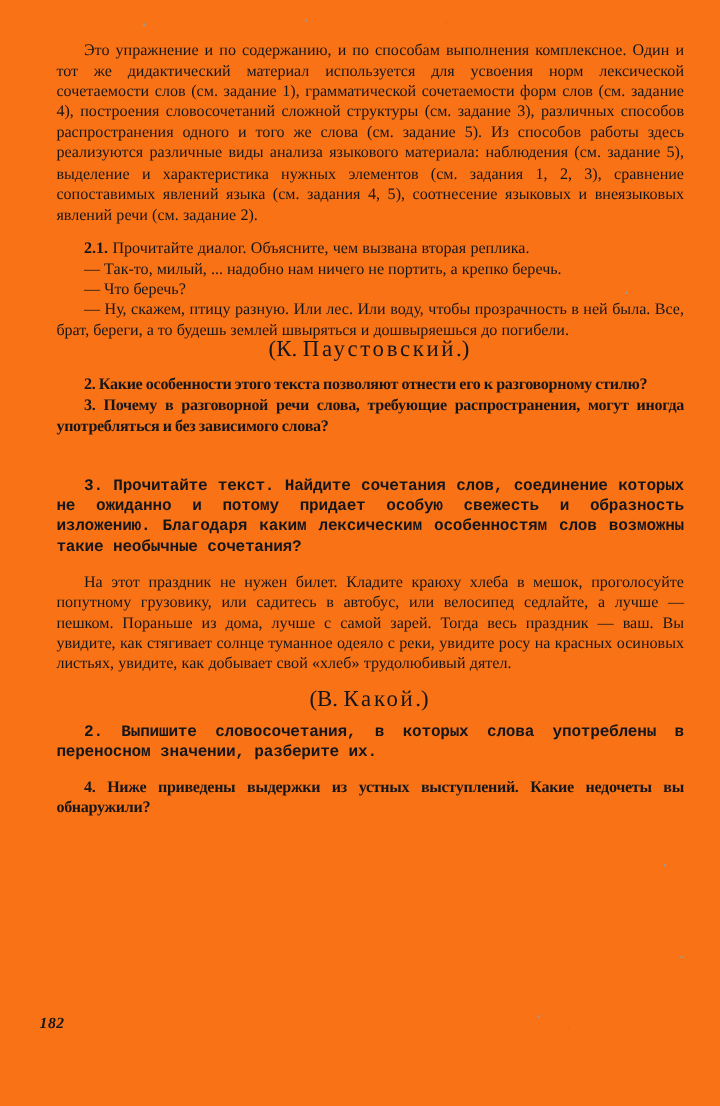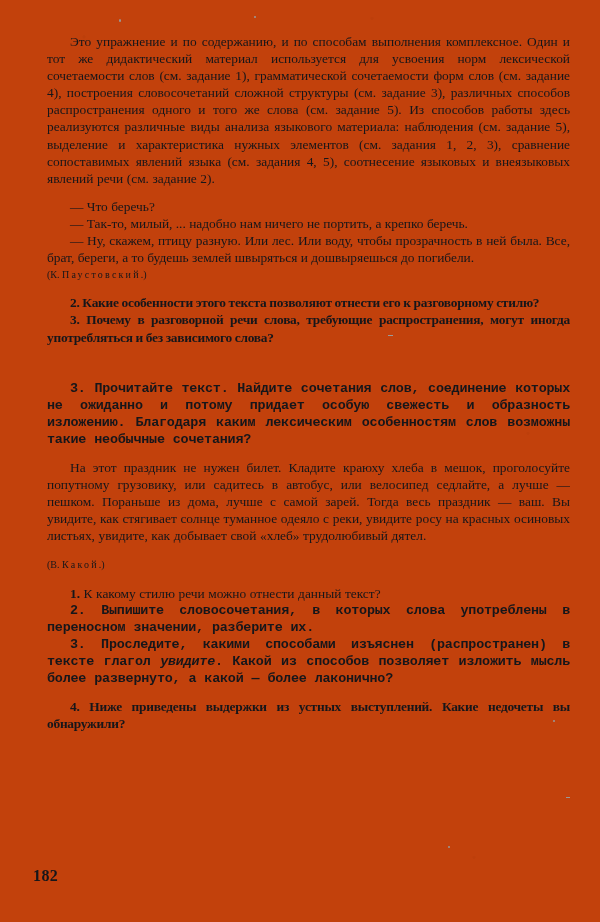--- a/index.html
+++ b/index.html
@@ -22,7 +22,7 @@
   .page {
     position: absolute;
     inset: 0;
-    background: #c2410c;
+    background: #f97316;
   }
 
   

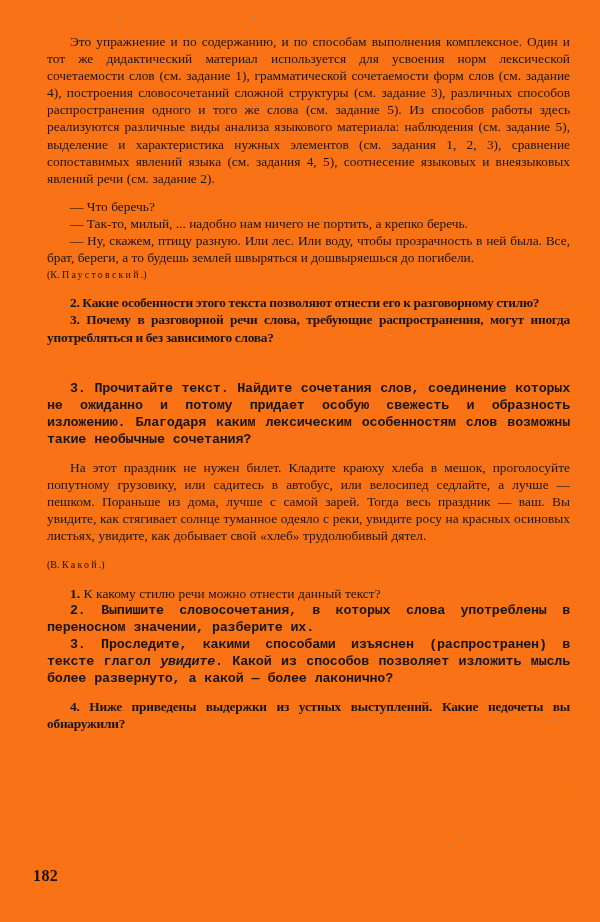--- a/index.html
+++ b/index.html
@@ -136,6 +136,10 @@
 
     <div class="gap-md"></div>
 
+    <p class="par">
+      <span class="num">2.1.</span>
+      <span>Прочитайте диалог. Объясните, чем вызвана вторая реплика.</span>
+    </p>
 
     <p class="dlg">— Что беречь?</p>
     <p class="dlg">— Так-то, милый, ... надобно нам ничего не портить, а крепко беречь.</p>

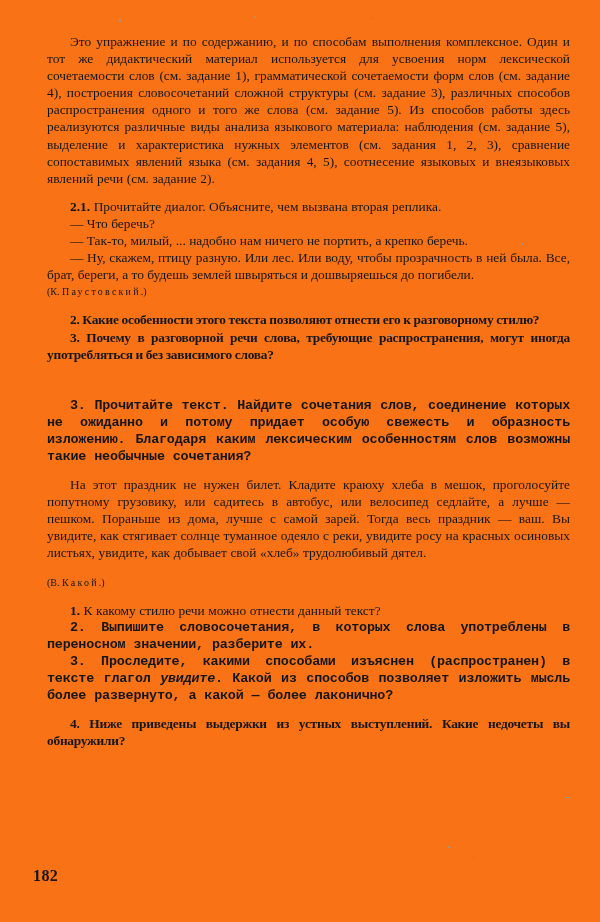--- a/index.html
+++ b/index.html
@@ -141,8 +141,8 @@
       <span>Прочитайте диалог. Объясните, чем вызвана вторая реплика.</span>
     </p>
 
+    <p class="dlg">— Так-то, милый, ... надобно нам ничего не портить, а крепко беречь.</p>
     <p class="dlg">— Что беречь?</p>
-    <p class="dlg">— Так-то, милый, ... надобно нам ничего не портить, а крепко беречь.</p>
     <p class="dlg last">— Ну, скажем, птицу разную. Или лес. Или воду, чтобы прозрачность в ней была. Все, брат, береги, а то будешь землей швыряться и дошвыряешься до погибели.</p>
 
     <p class="attrib"><span>(К. </span><span class="spaced">Паустовский</span><span>.)</span></p>

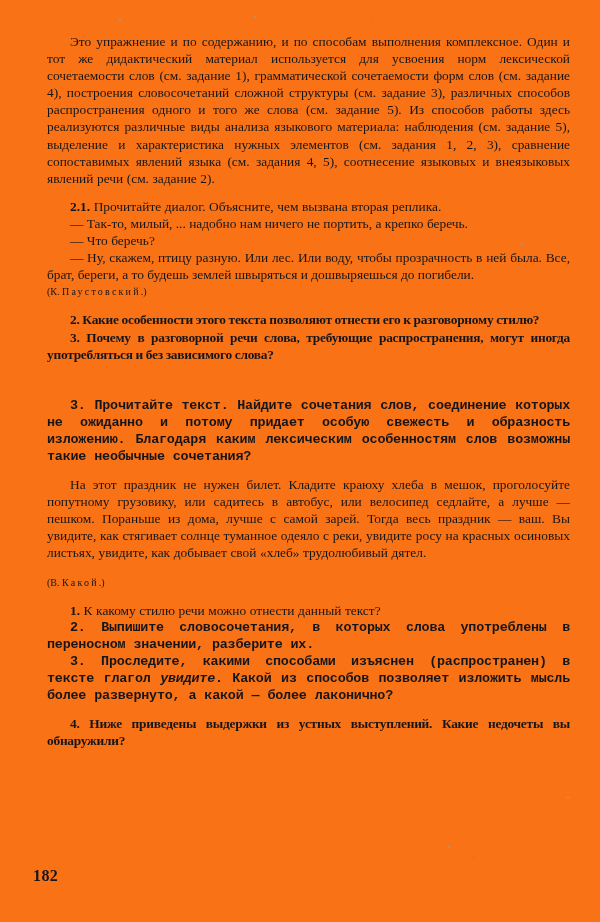--- a/index.html
+++ b/index.html
@@ -87,9 +87,9 @@
 
   .attrib {
     margin: 0;
-    font-size: 10px;
+    font-size: 19px;
     line-height: 17.1px;
-    text-align: left;
+    text-align: center;
     padding-right: 2px;
   }
   .attrib .spaced {

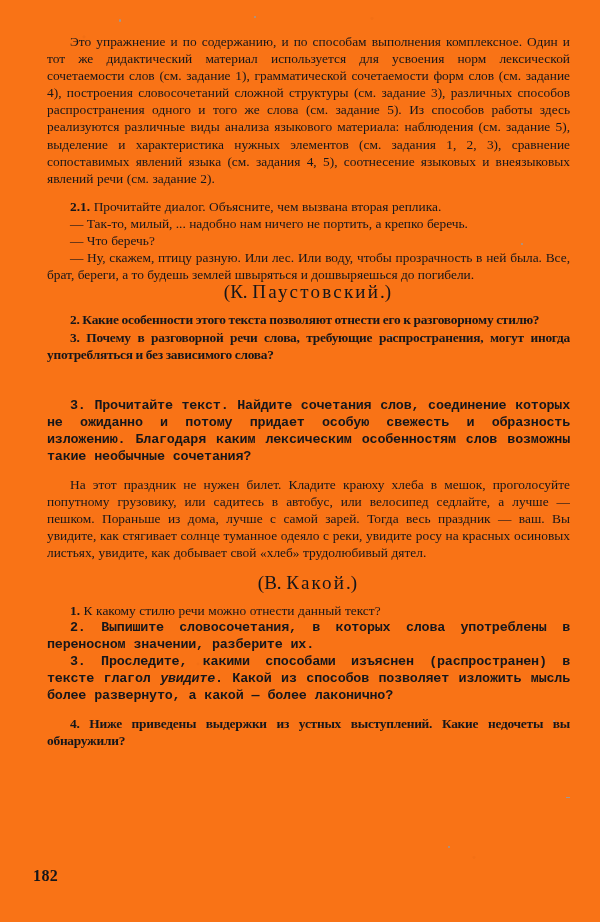--- a/index.html
+++ b/index.html
@@ -182,10 +182,6 @@
 
     <div class="gap-md"></div>
 
-    <p class="par">
-      <span class="num">1.</span>
-      <span>К какому стилю речи можно отнести данный текст?</span>
-    </p>
 
     <p class="par ink-soft">
       <span class="num">2.</span>

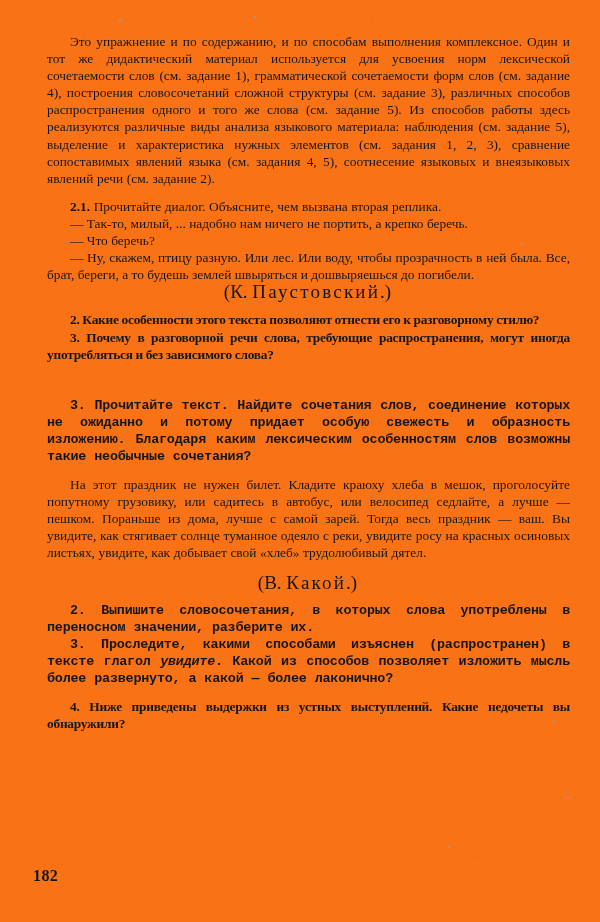--- a/index.html
+++ b/index.html
@@ -188,9 +188,6 @@
       <span>Выпишите словосочетания, в которых слова употреблены в переносном значении, разберите их.</span>
     </p>
 
-    <p class="par ink-soft">
-      <span class="num">3.</span> <span>Проследите, какими способами изъяснен (распространен) в тексте глагол </span><span class="i">увидите</span><span>. Какой из способов позволяет изложить мысль более развернуто, а </span><span class="b">какой</span><span> — более лаконично?</span>
-    </p>
 
     <div class="gap-md"></div>
 

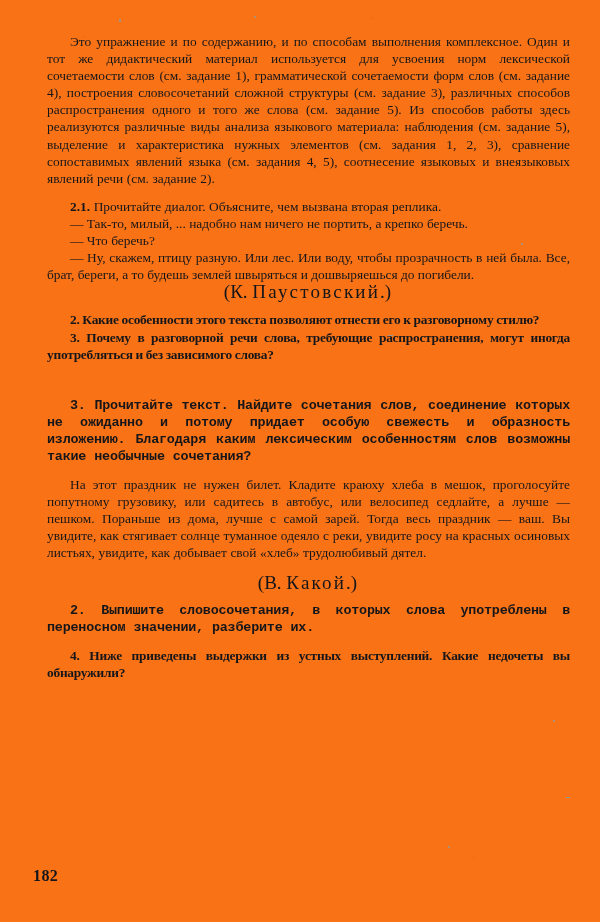--- a/index.html
+++ b/index.html
@@ -103,10 +103,11 @@
   .folio {
     position: absolute;
     left: 33px;
-    top: 867px;
-    font-size: 16px;
+    top: 845px;
+    font-size: 13px;
     font-weight: 700;
     letter-spacing: 0.4px;
+    font-style: italic;
   }
 
   

